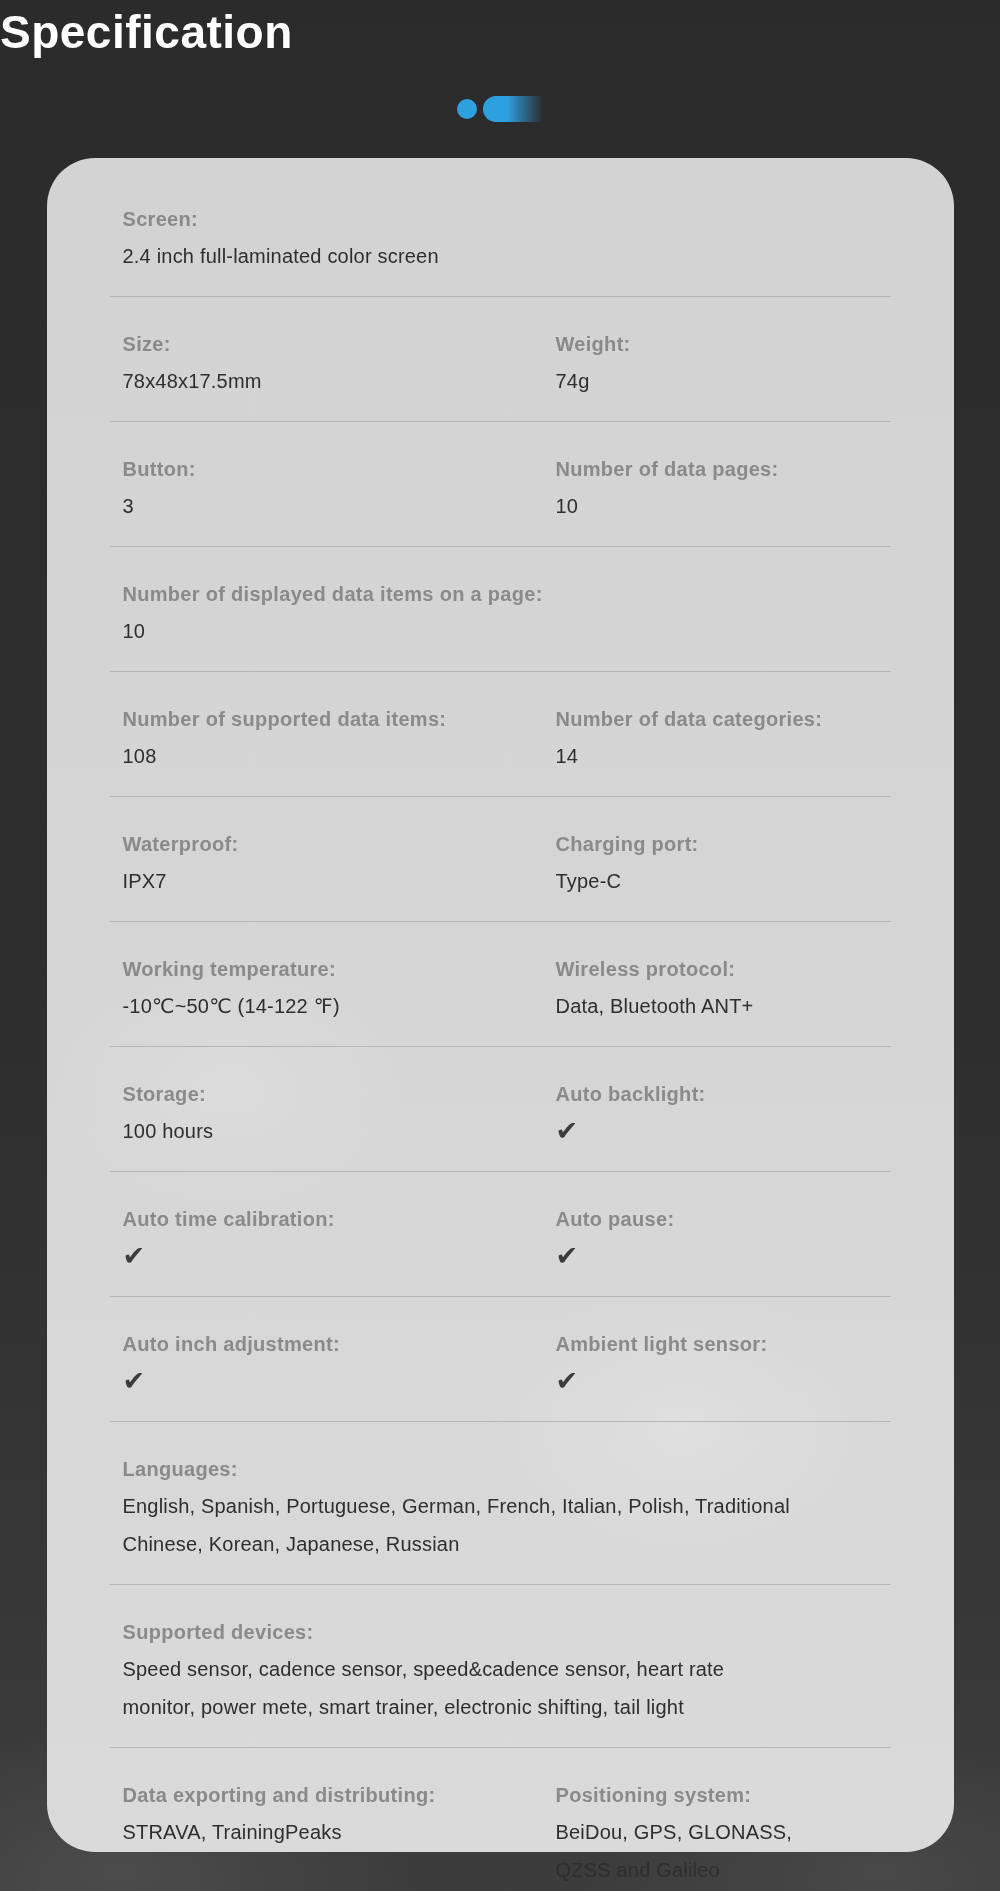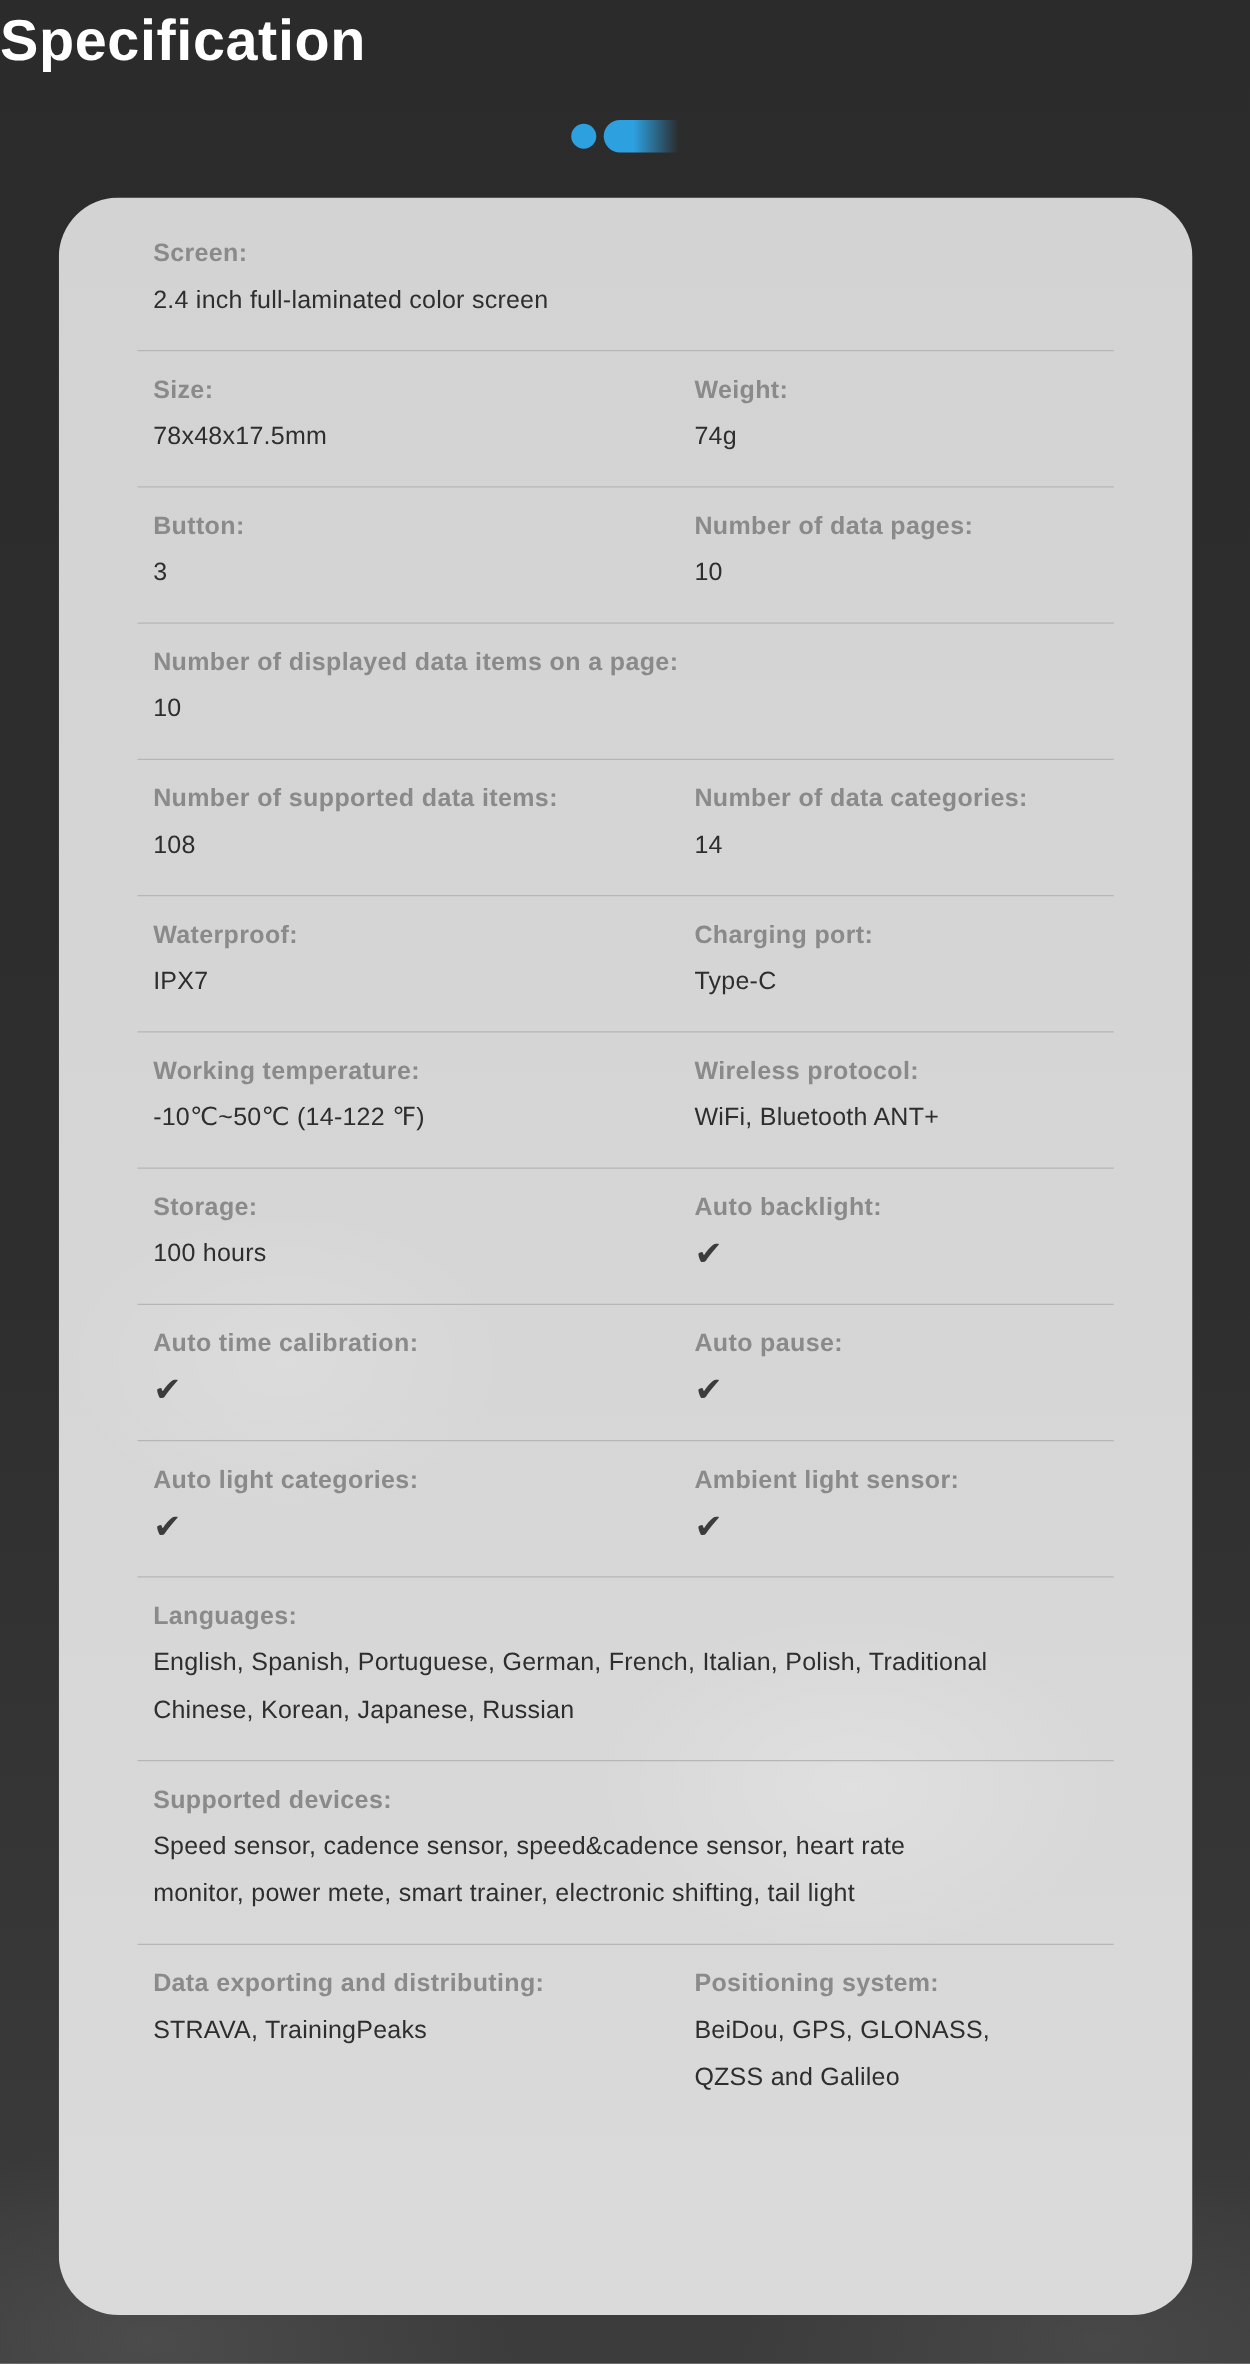--- a/index.html
+++ b/index.html
@@ -56,7 +56,7 @@
   .cell{min-width:0;}
   .label{
     color:var(--label);font-weight:bold;font-size:20px;line-height:24px;
-    letter-spacing:0.3px;white-space:nowrap;
+    letter-spacing:0.3px;white-space:nowrap;margin-top:16px;
   }
   .value{
     color:var(--value);font-size:20px;line-height:38px;margin-top:6px;

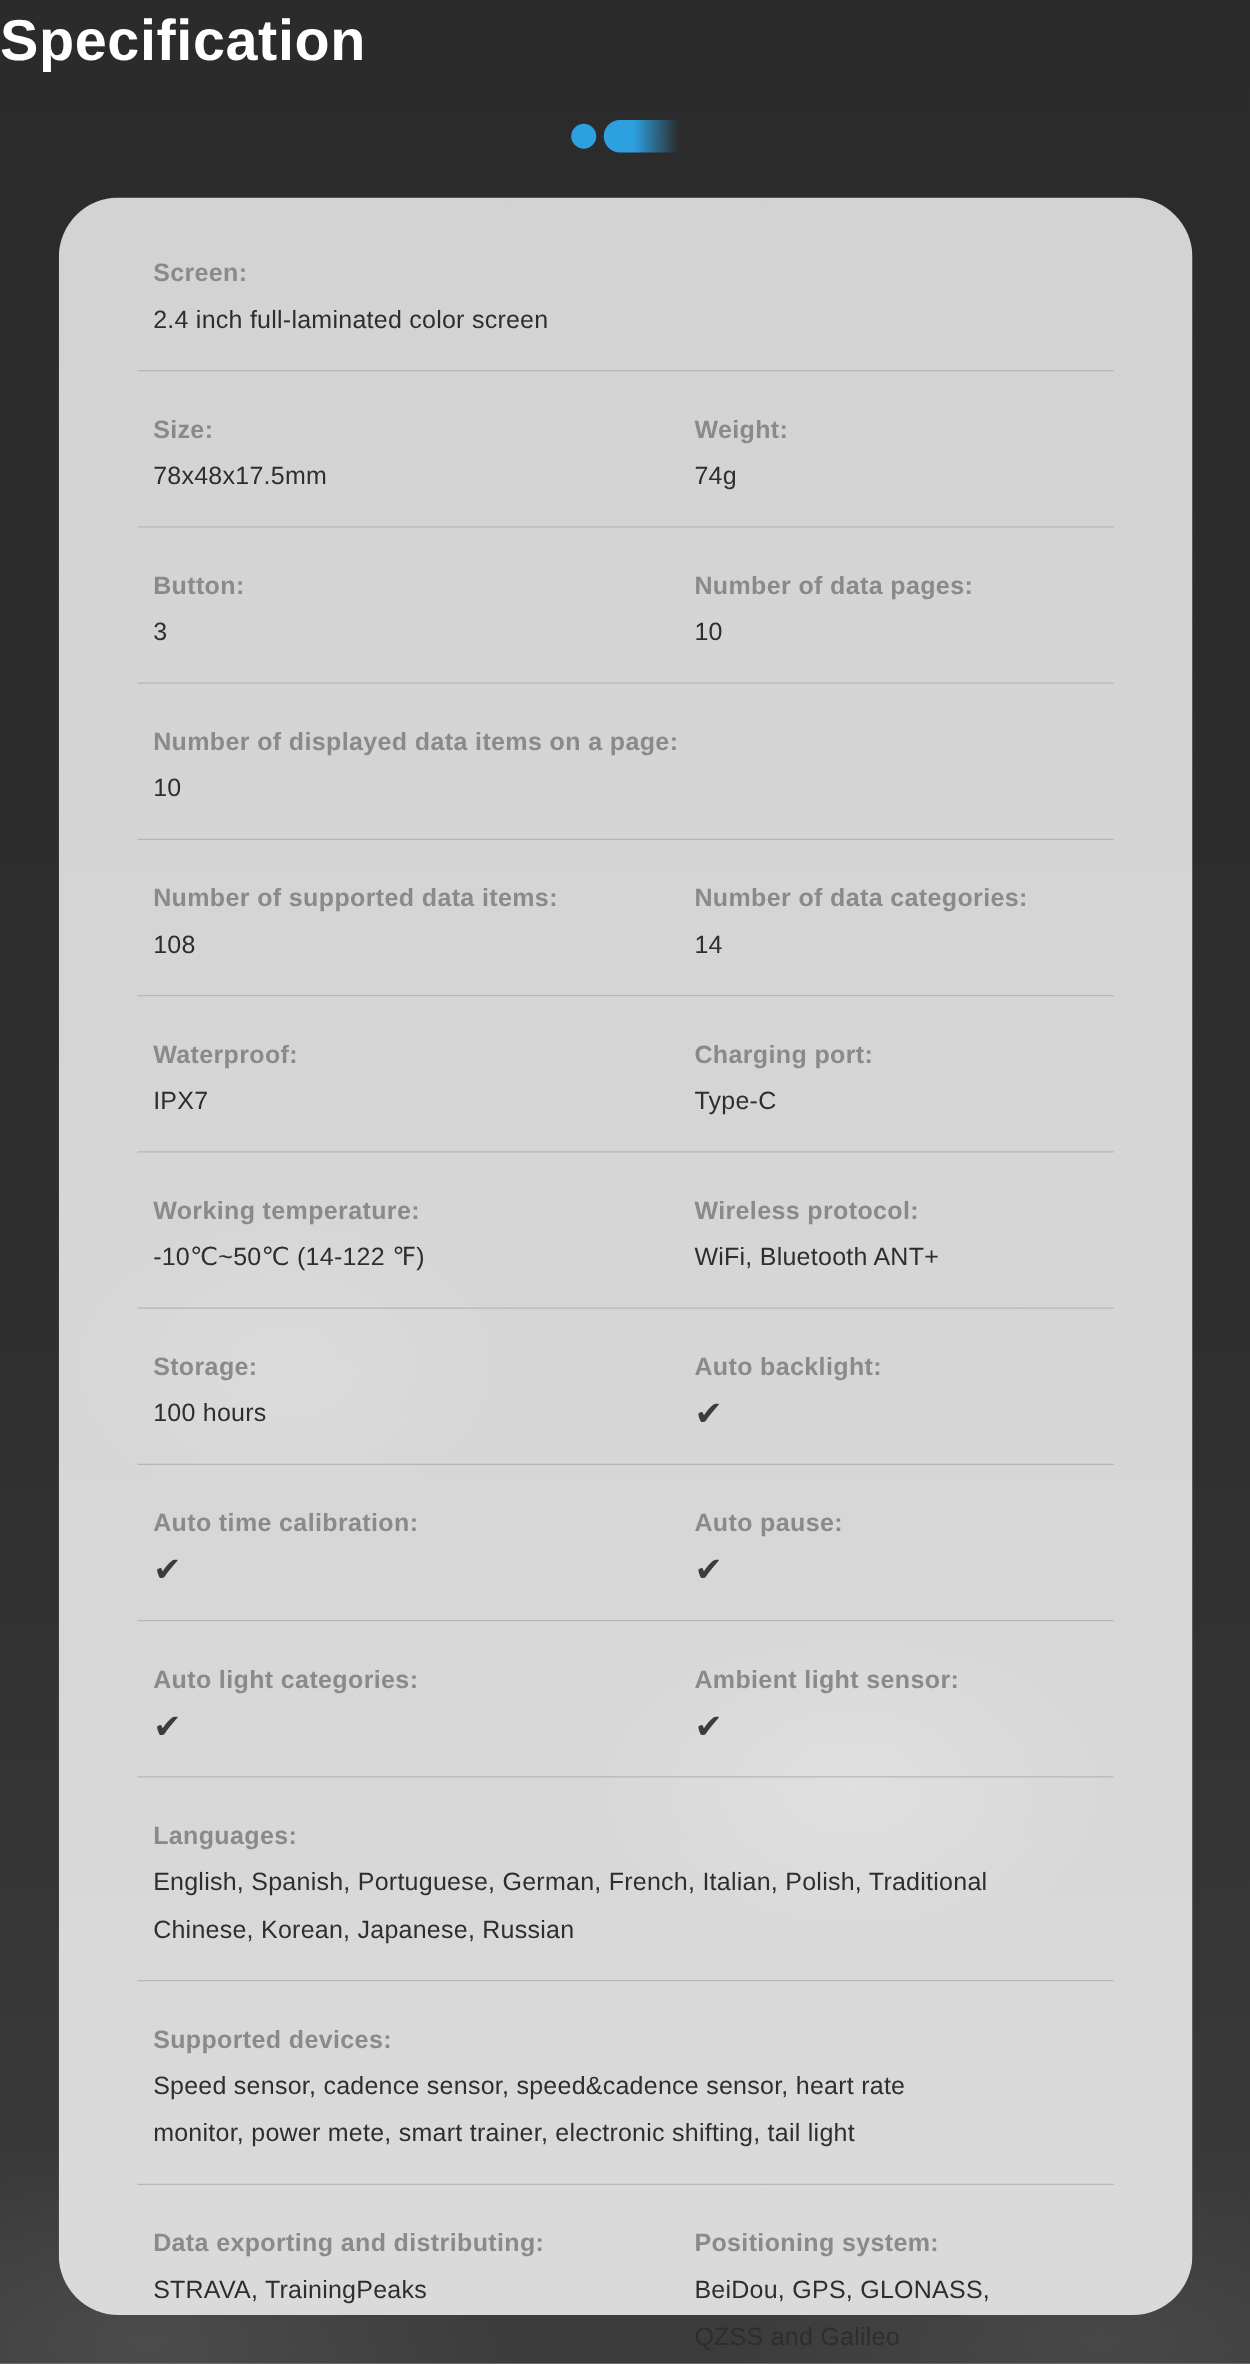--- a/index.html
+++ b/index.html
@@ -149,7 +149,7 @@
     </div>
     <div class="cell">
       <div class="label">Wireless protocol:</div>
-      <div class="value">WiFi, Bluetooth ANT+</div>
+      <div class="value">Data, Bluetooth ANT+</div>
     </div>
   </div>
 

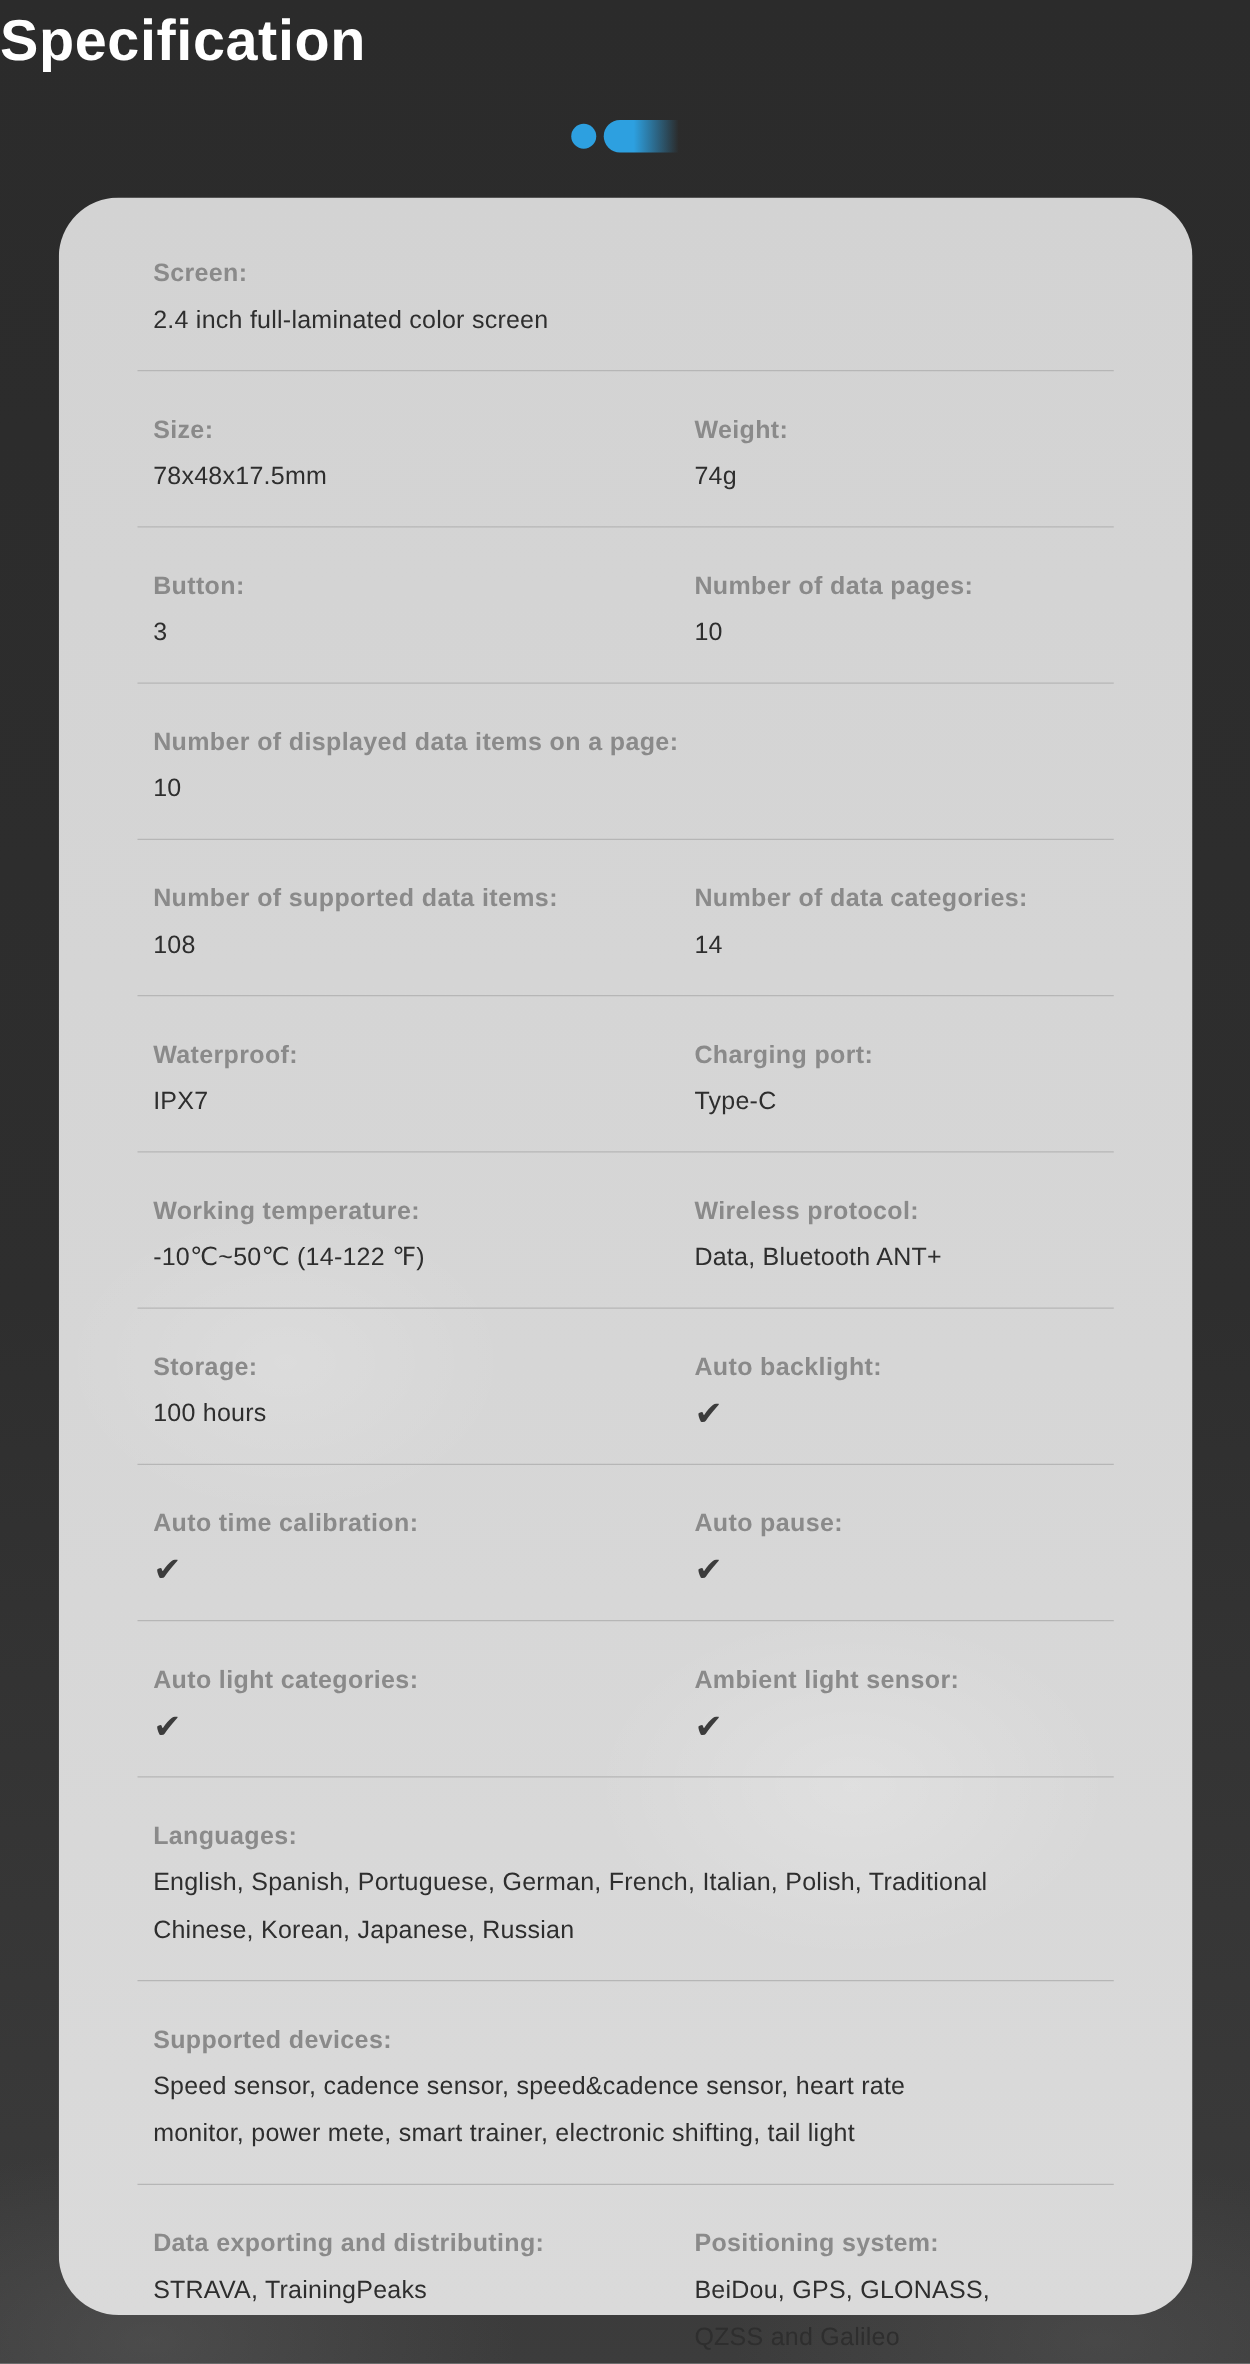--- a/index.html
+++ b/index.html
@@ -177,7 +177,7 @@
 
   <div class="row double">
     <div class="cell">
-      <div class="label">Auto light categories:</div>
+      <div class="label">Auto inch adjustment:</div>
       <div class="check">✔</div>
     </div>
     <div class="cell">

